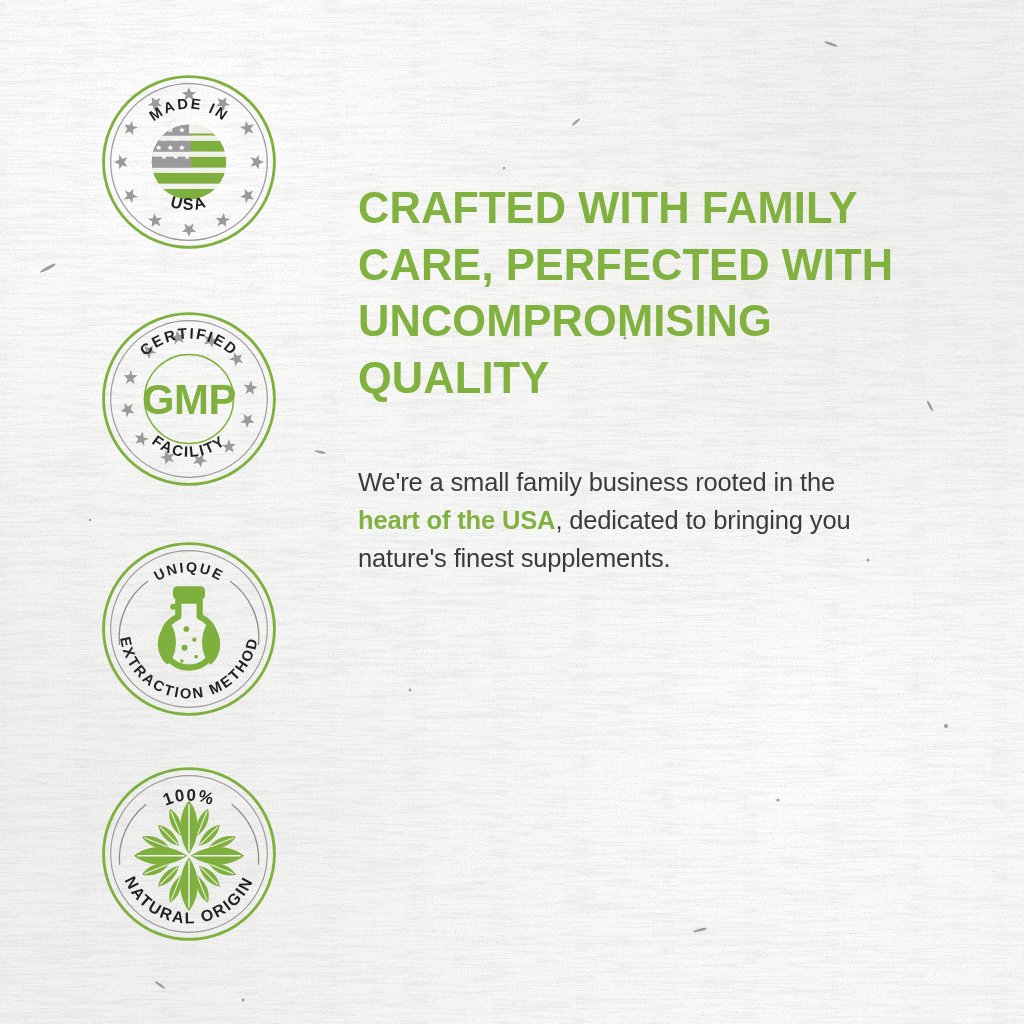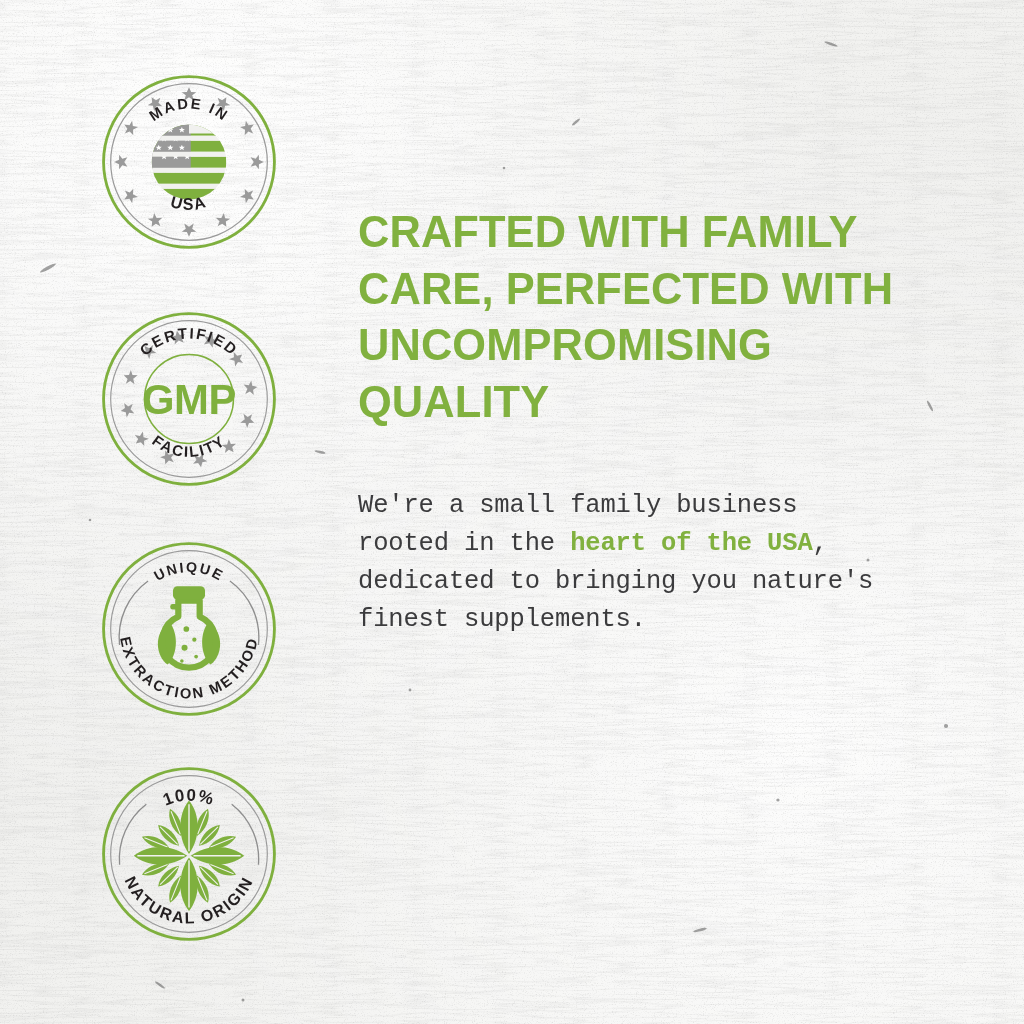--- a/index.html
+++ b/index.html
@@ -48,7 +48,7 @@
   #content {
     position: absolute;
     left: 358px;
-    top: 204px;
+    top: 180px;
     width: 560px;
   }
   #headline {

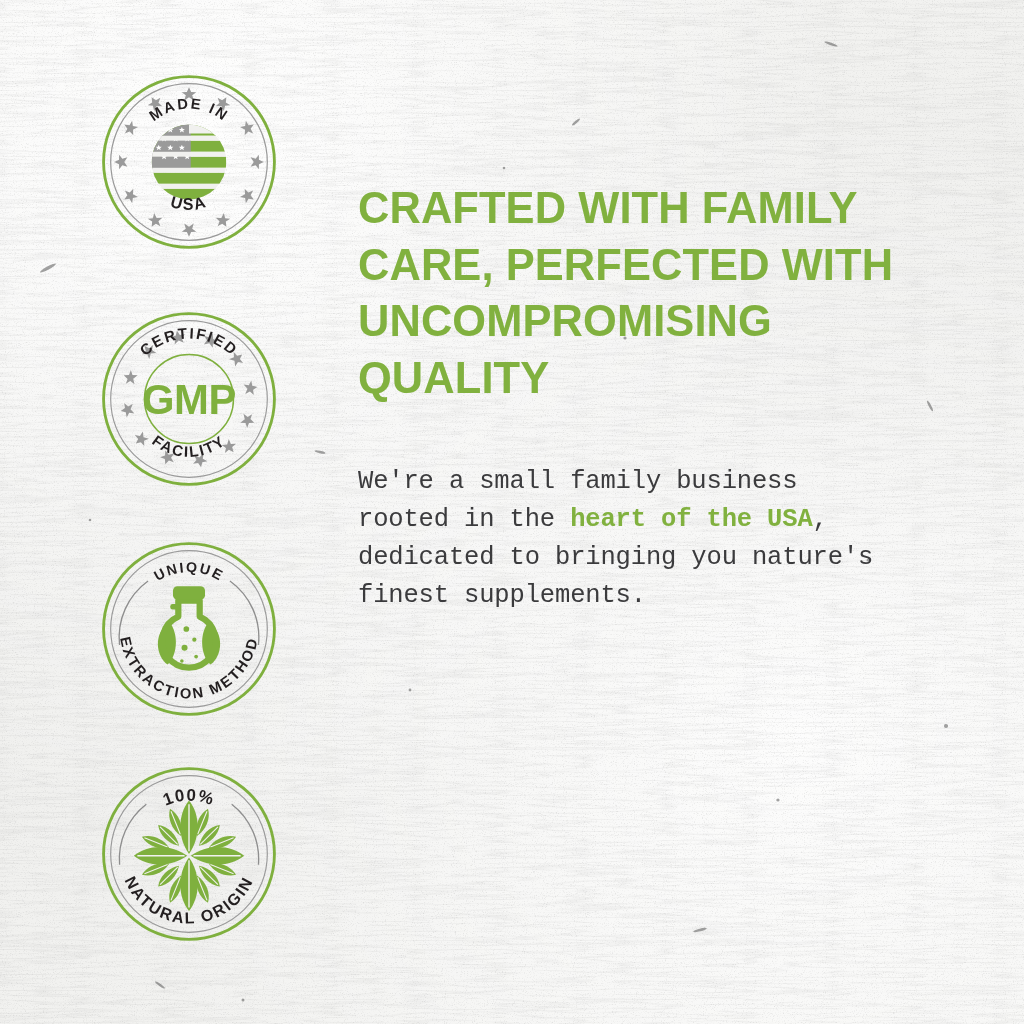--- a/index.html
+++ b/index.html
@@ -67,7 +67,7 @@
   .para {
     margin: 0;
     color: #3b3b3d;
-    font-family: Liberation Mono, monospace;
+    font-family: Liberation Sans, sans-serif;
     font-weight: 400;
     font-size: 25.5px;
     line-height: 38px;

